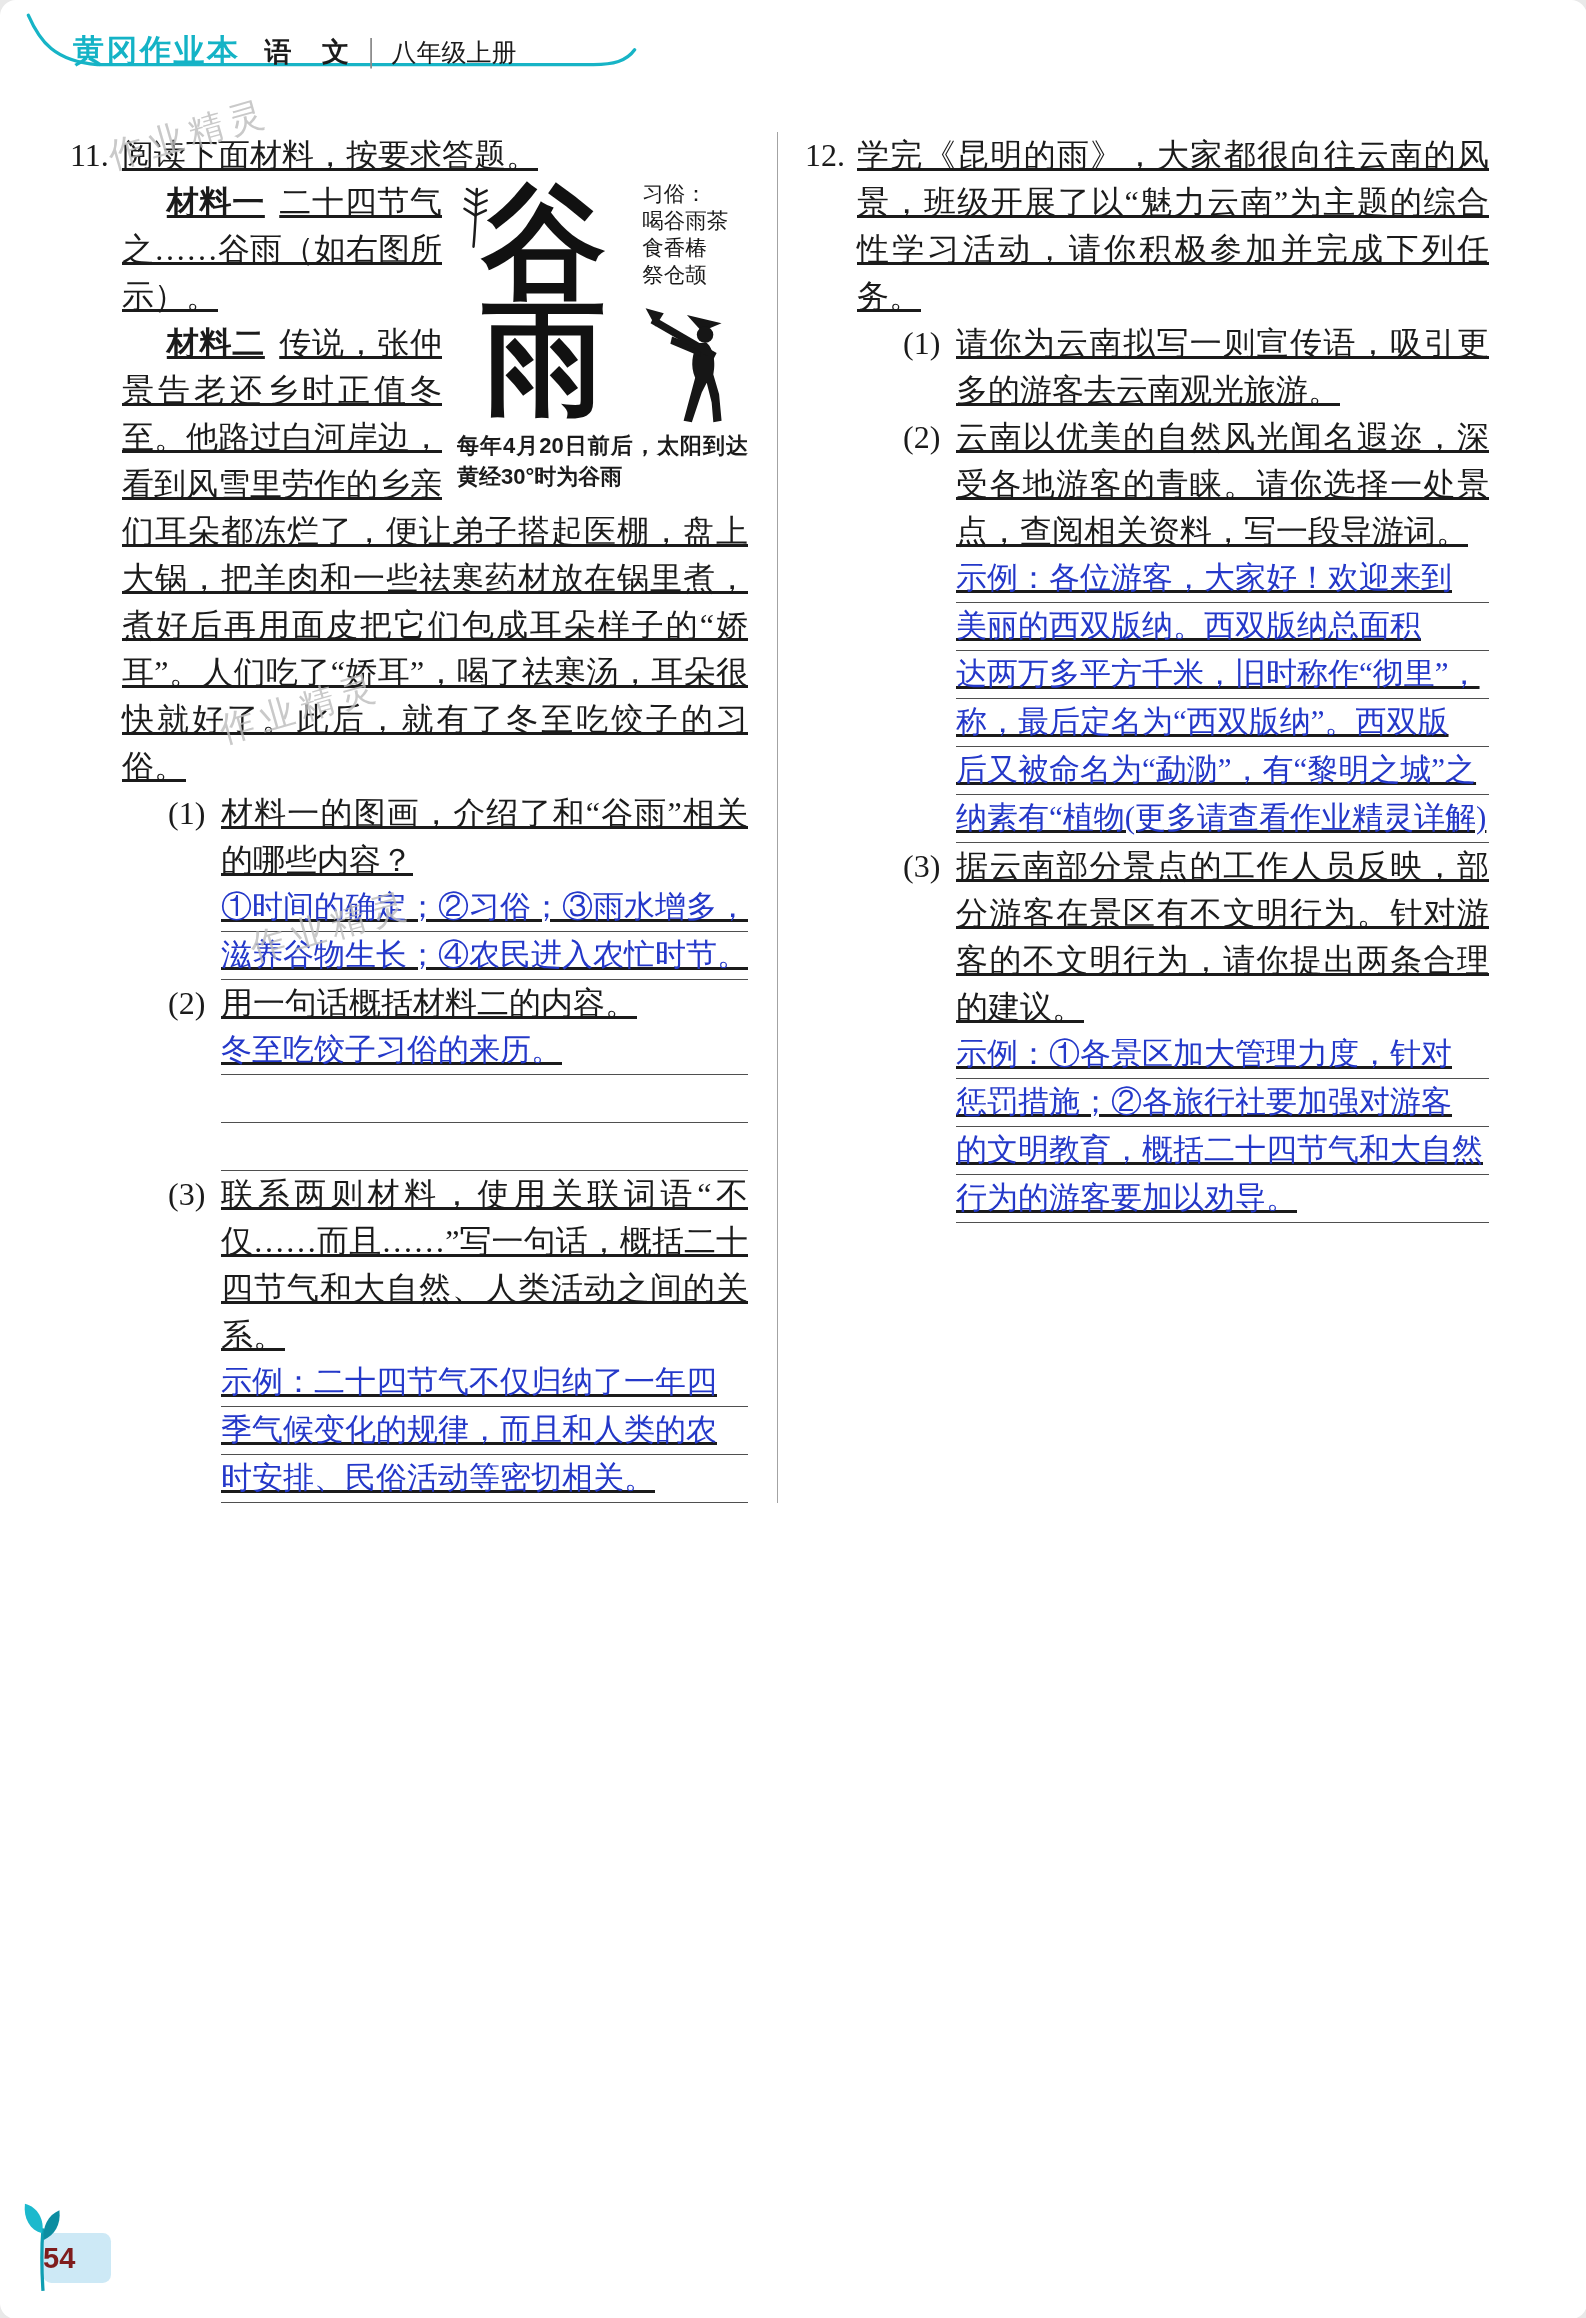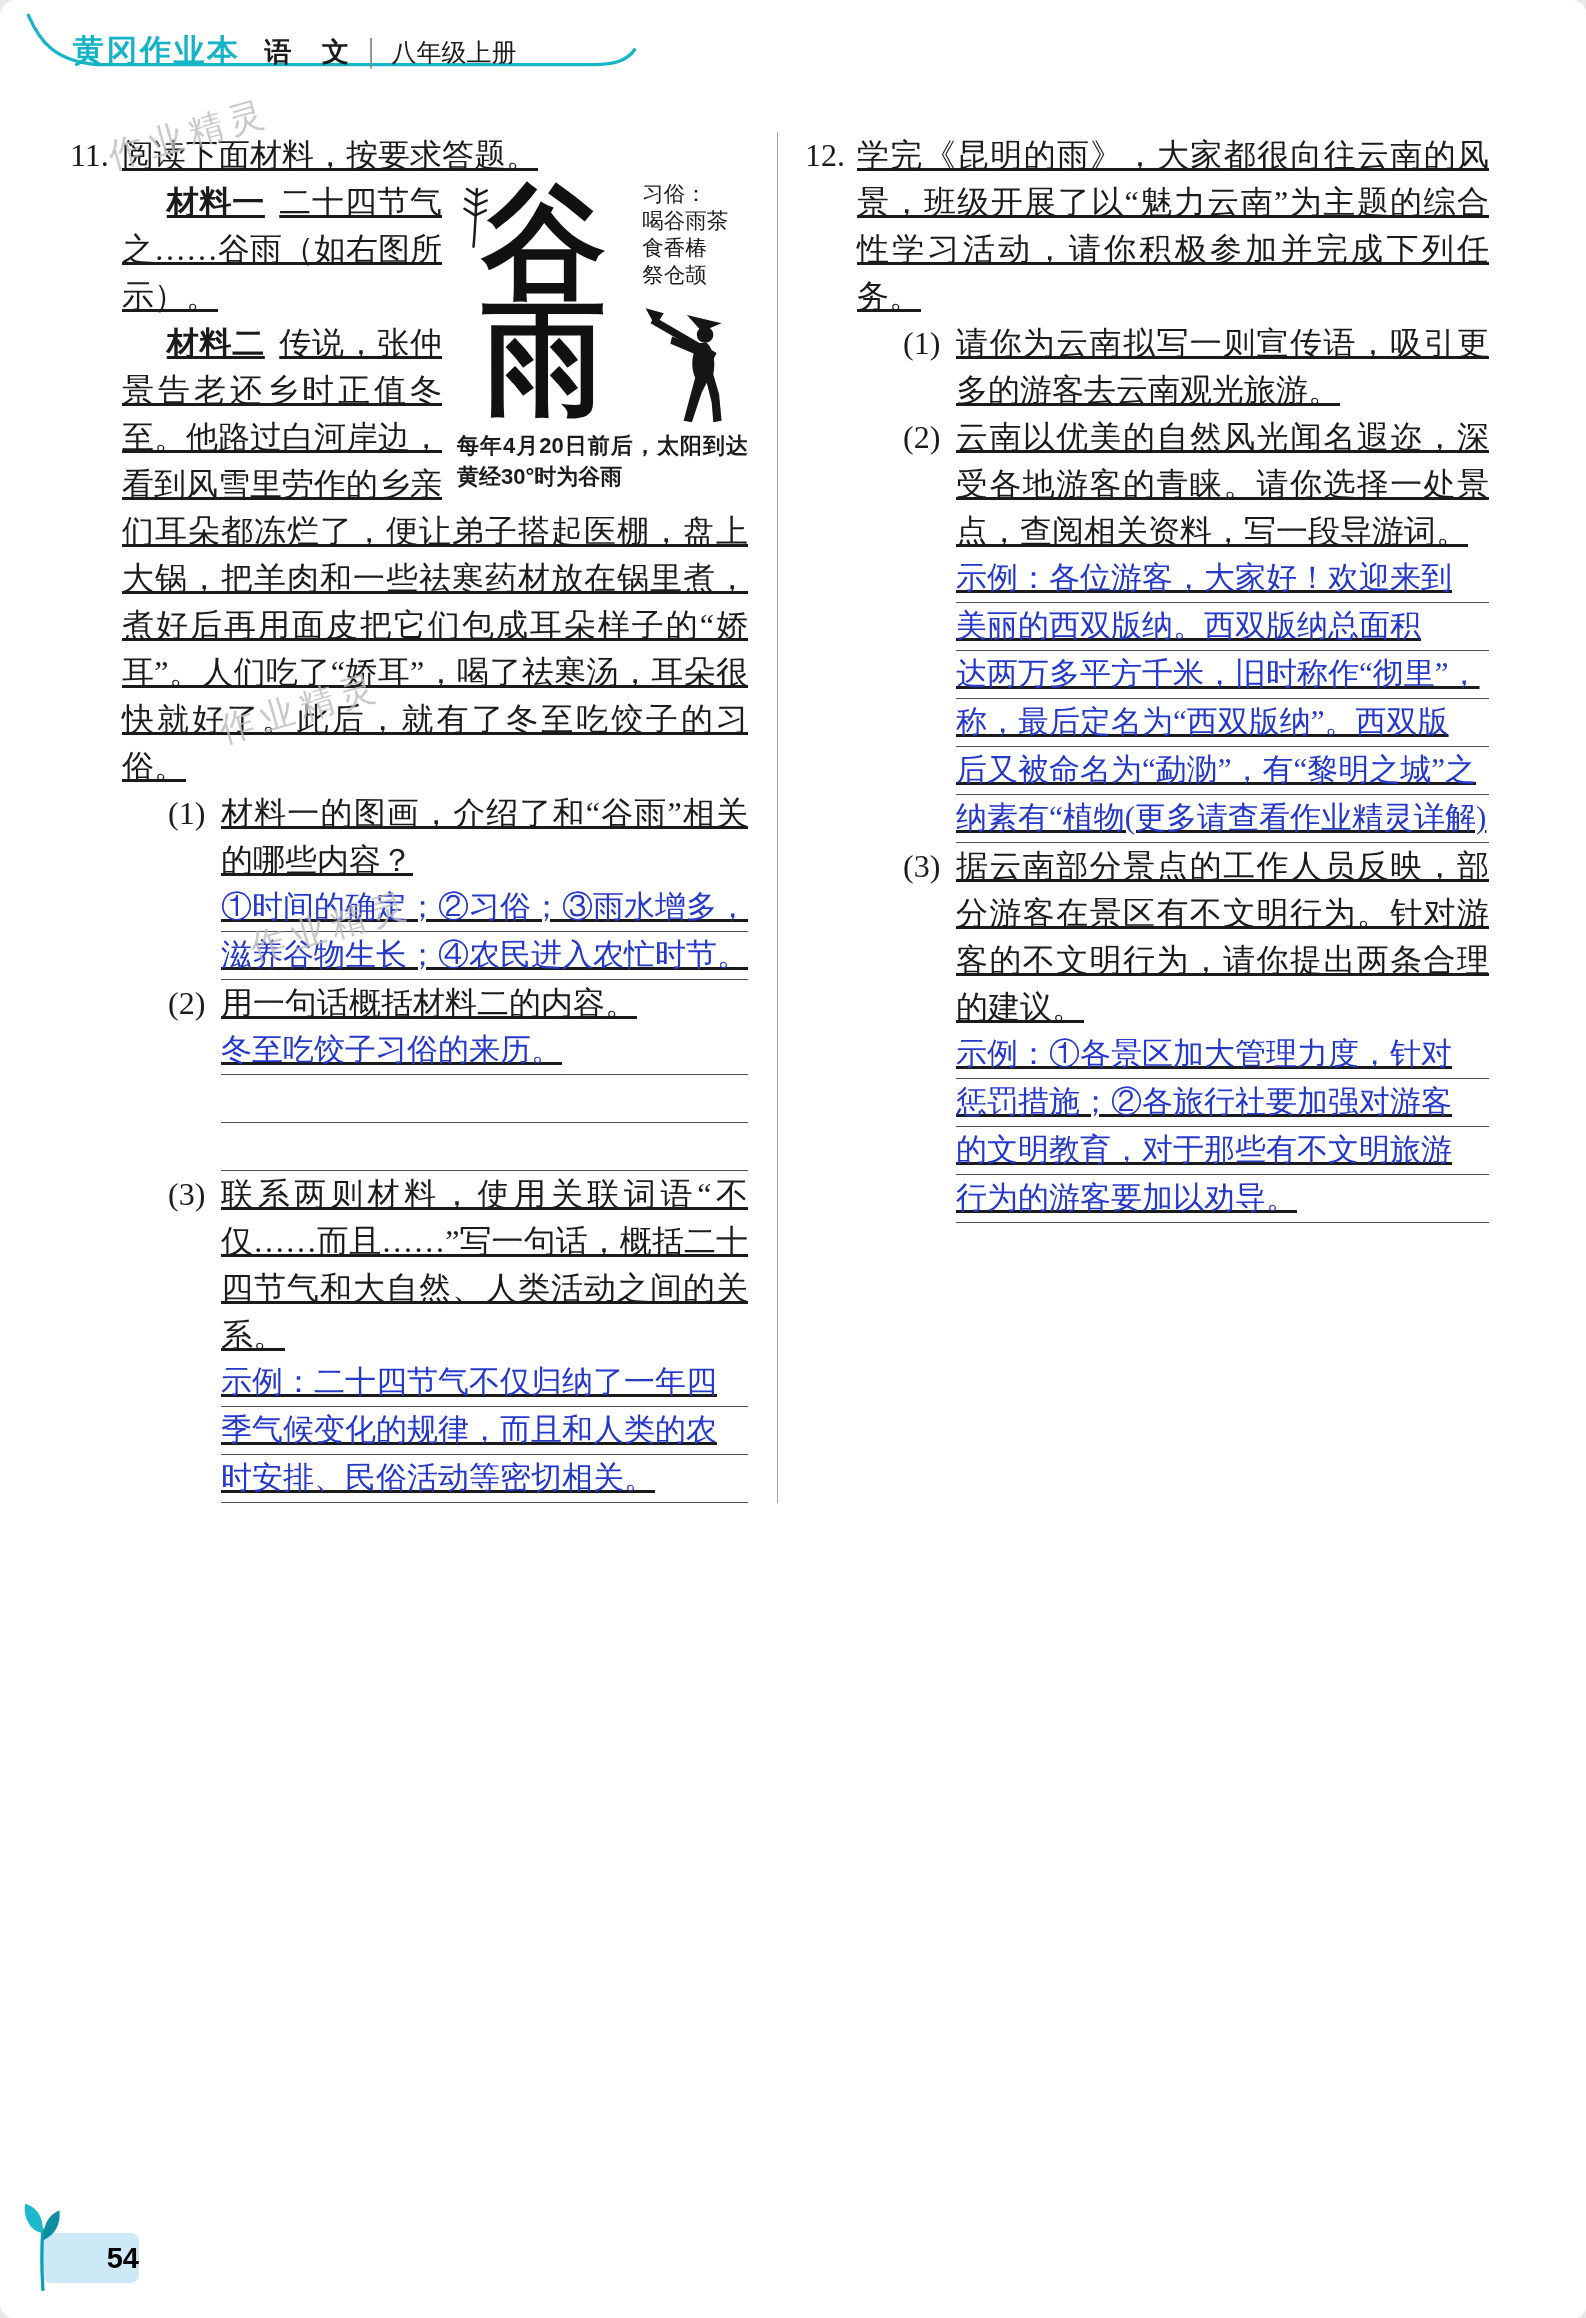--- a/index.html
+++ b/index.html
@@ -193,7 +193,7 @@
               <div class="answer">
                 <div class="ans-line">示例：①各景区加大管理力度，针对</div>
                 <div class="ans-line">惩罚措施；②各旅行社要加强对游客</div>
-                <div class="ans-line">的文明教育，对于那些有不文明旅游</div>
+                <div class="ans-line">的文明教育，概括二十四节气和大自然</div>
                 <div class="ans-line">行为的游客要加以劝导。</div>
               </div>
             </div>

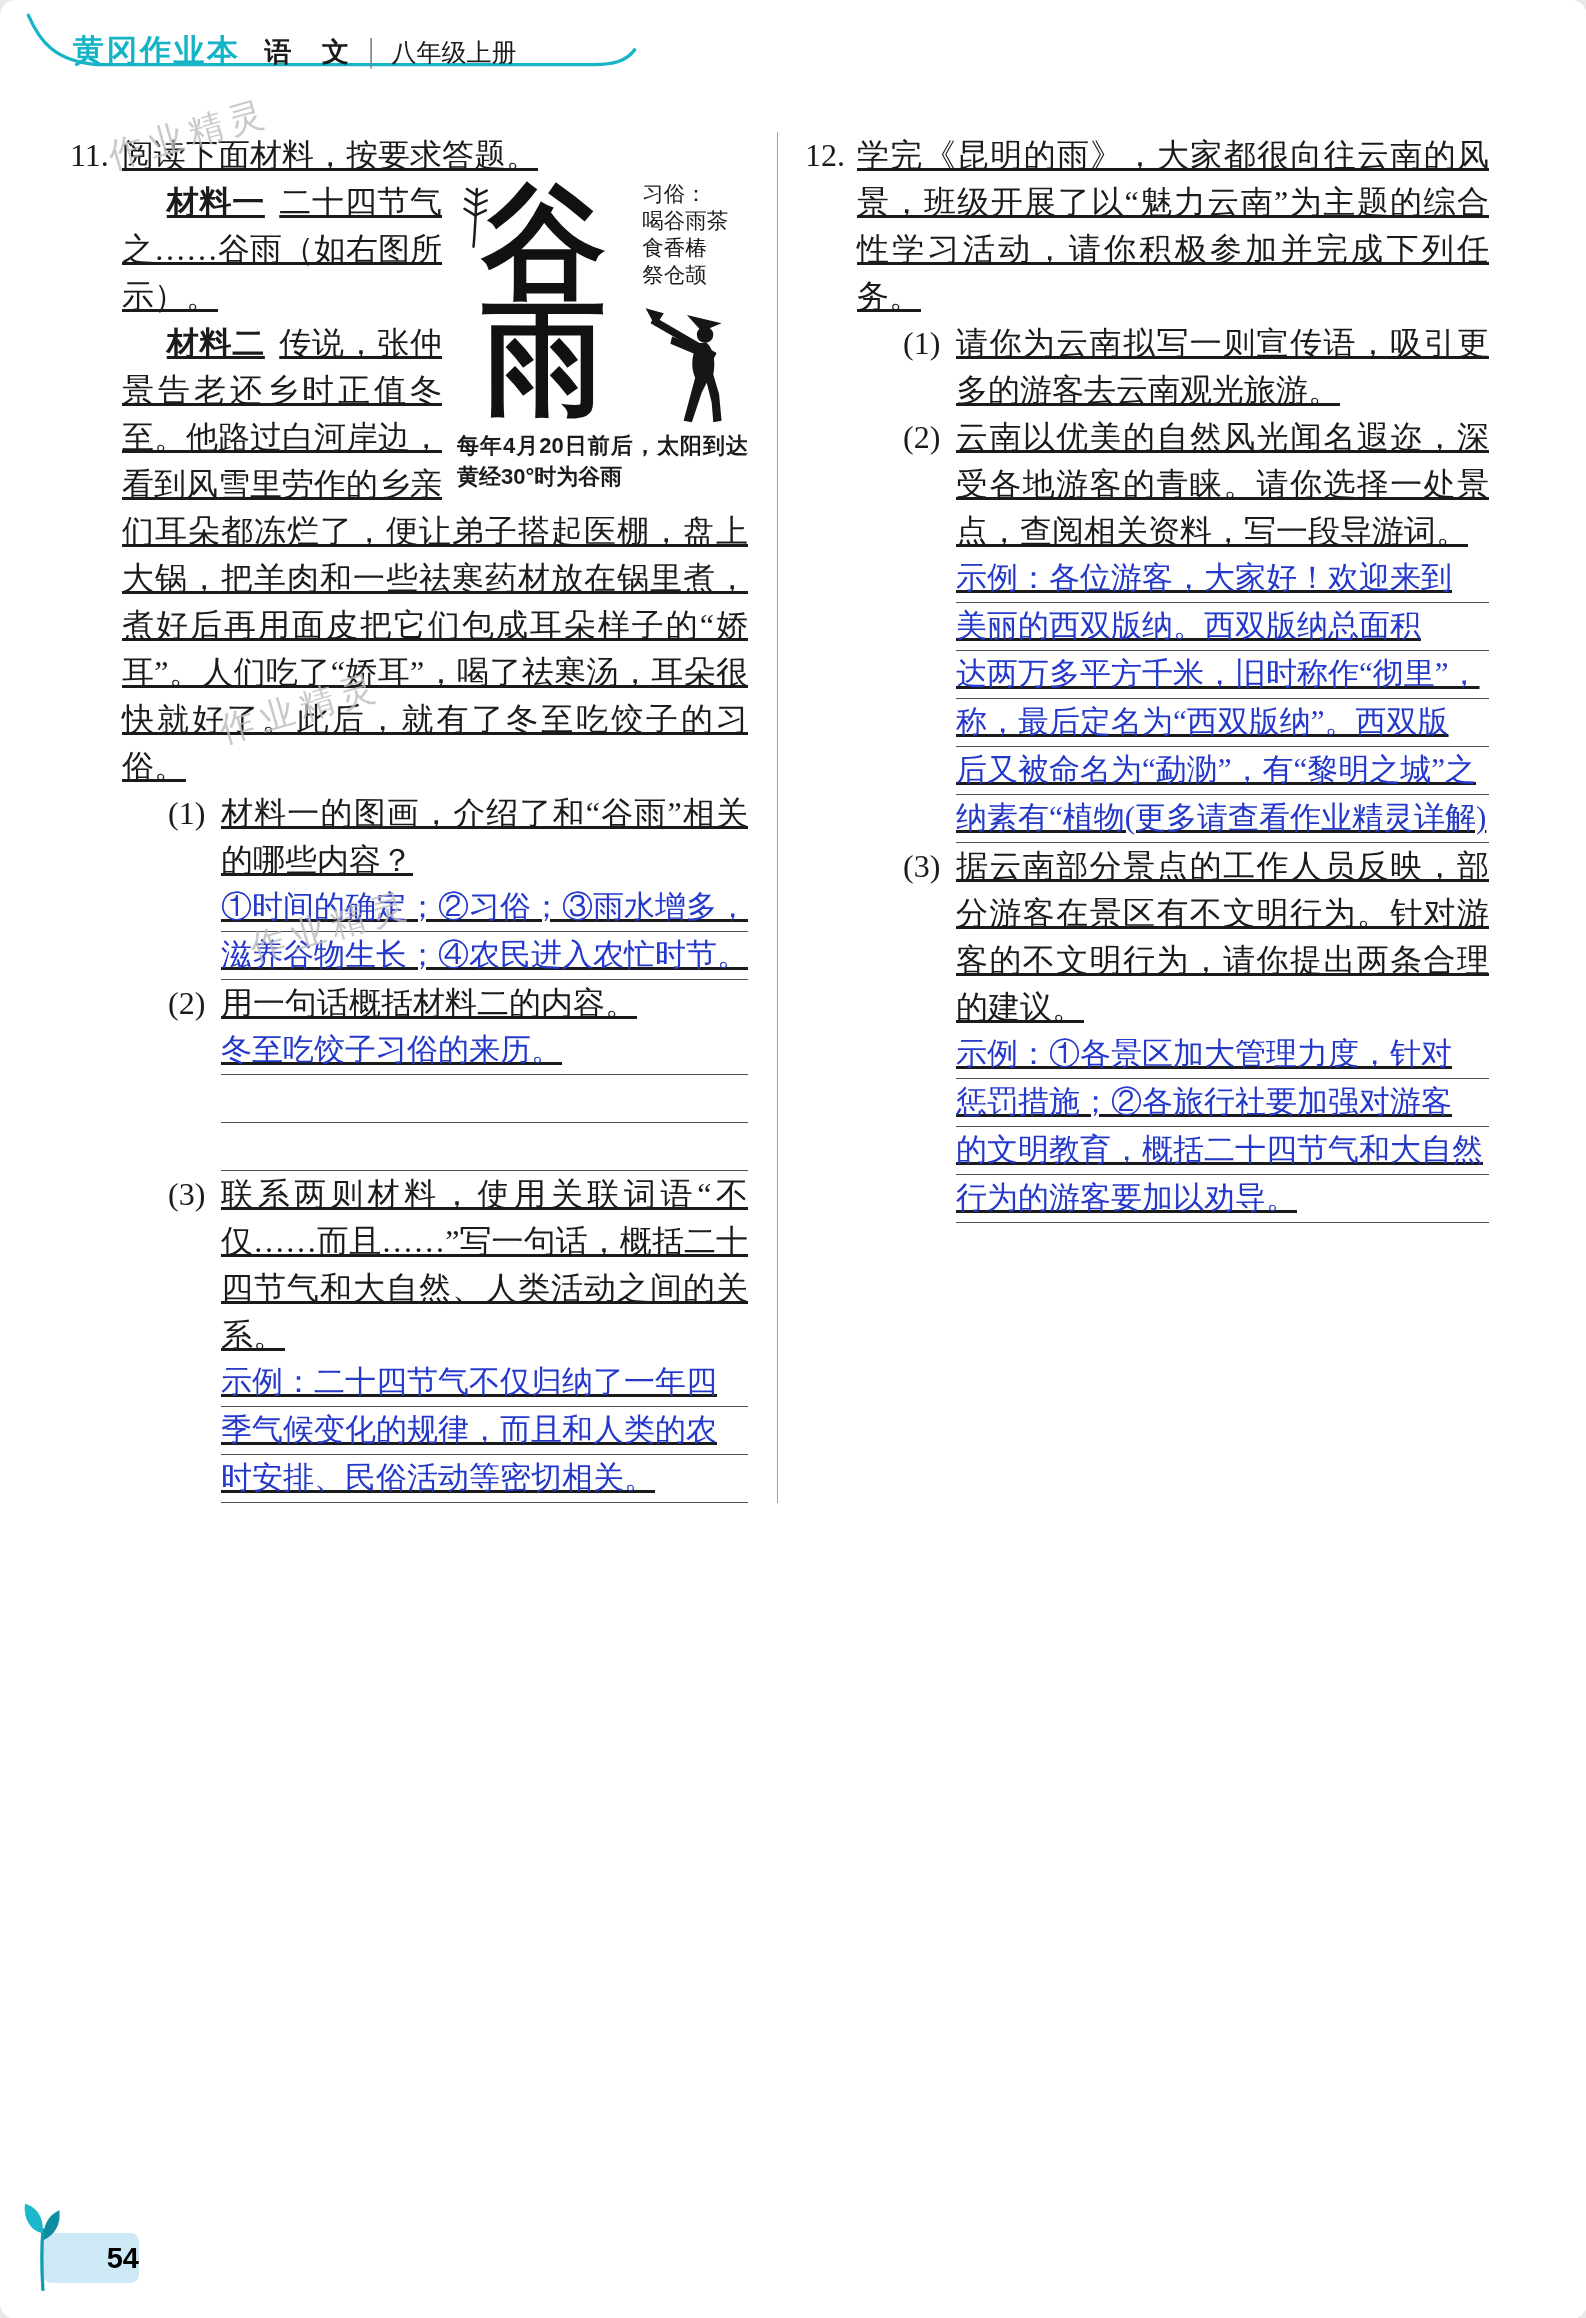--- a/index.html
+++ b/index.html
@@ -50,9 +50,9 @@
 
   
   .leaf{position:absolute;left:20px;top:2200px;z-index:2;}
-  .badge{position:absolute;left:43px;top:2233px;width:96px;height:50px;background:#cde9f6;border-radius:8.3px;
-         display:flex;align-items:center;justify-content:flex-end;
-         font-family:"Liberation Sans","DejaVu Sans",sans-serif;font-weight:bold;font-size:29px;color:#000000;z-index:1;}
+  .badge{position:absolute;left:43px;top:2233px;width:68px;height:50px;background:#cde9f6;border-radius:8.3px;
+         display:flex;align-items:center;justify-content:flex-start;
+         font-family:"Liberation Sans","DejaVu Sans",sans-serif;font-weight:bold;font-size:29px;color:#7f1d1d;z-index:1;}
 </style>
 </head>
 <body>

